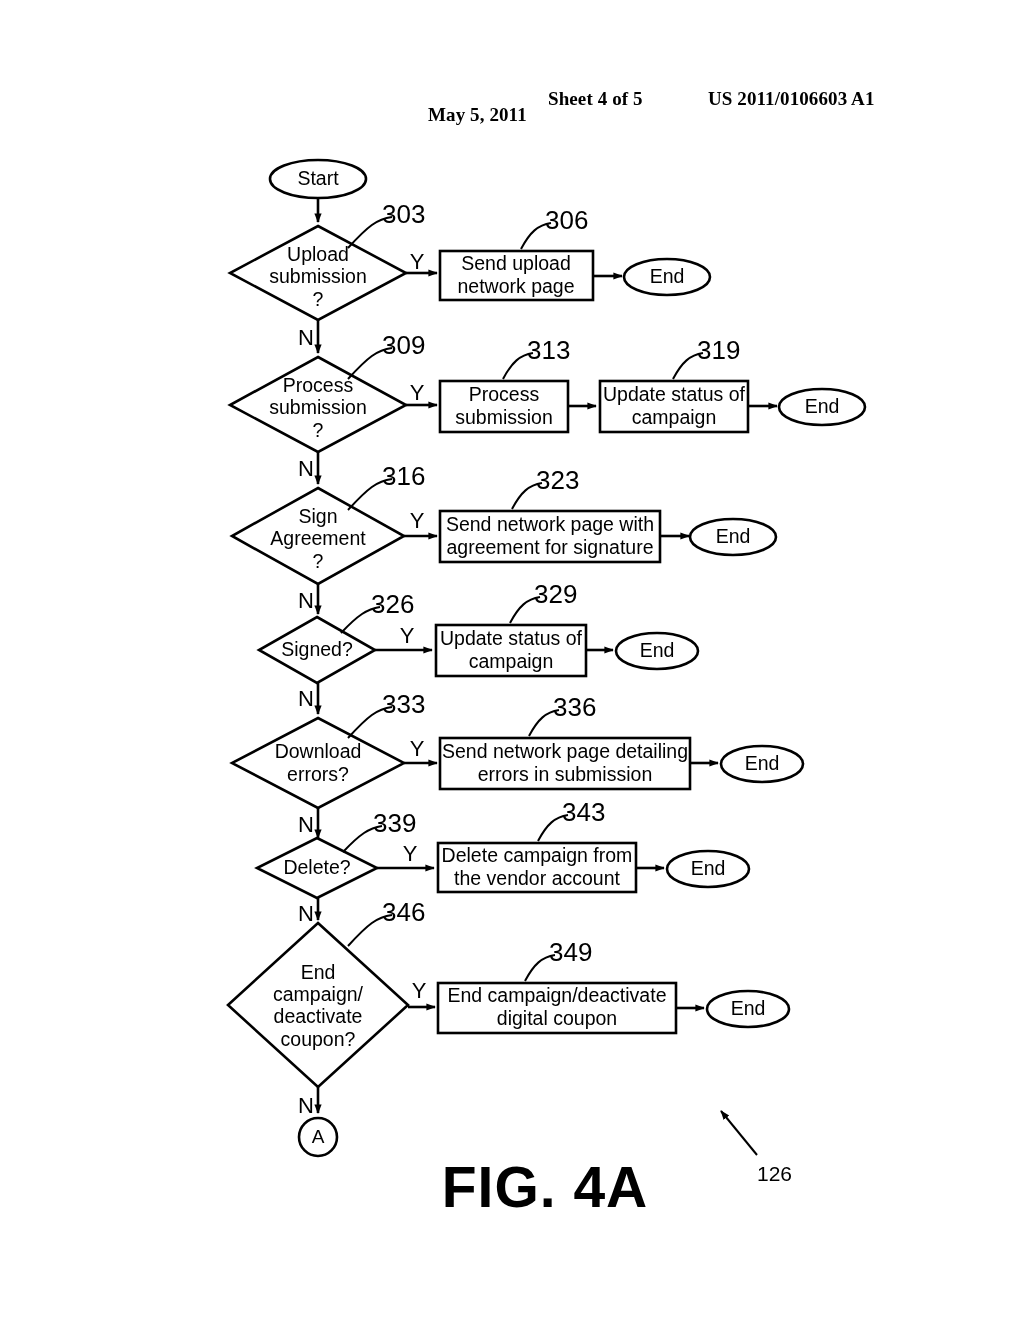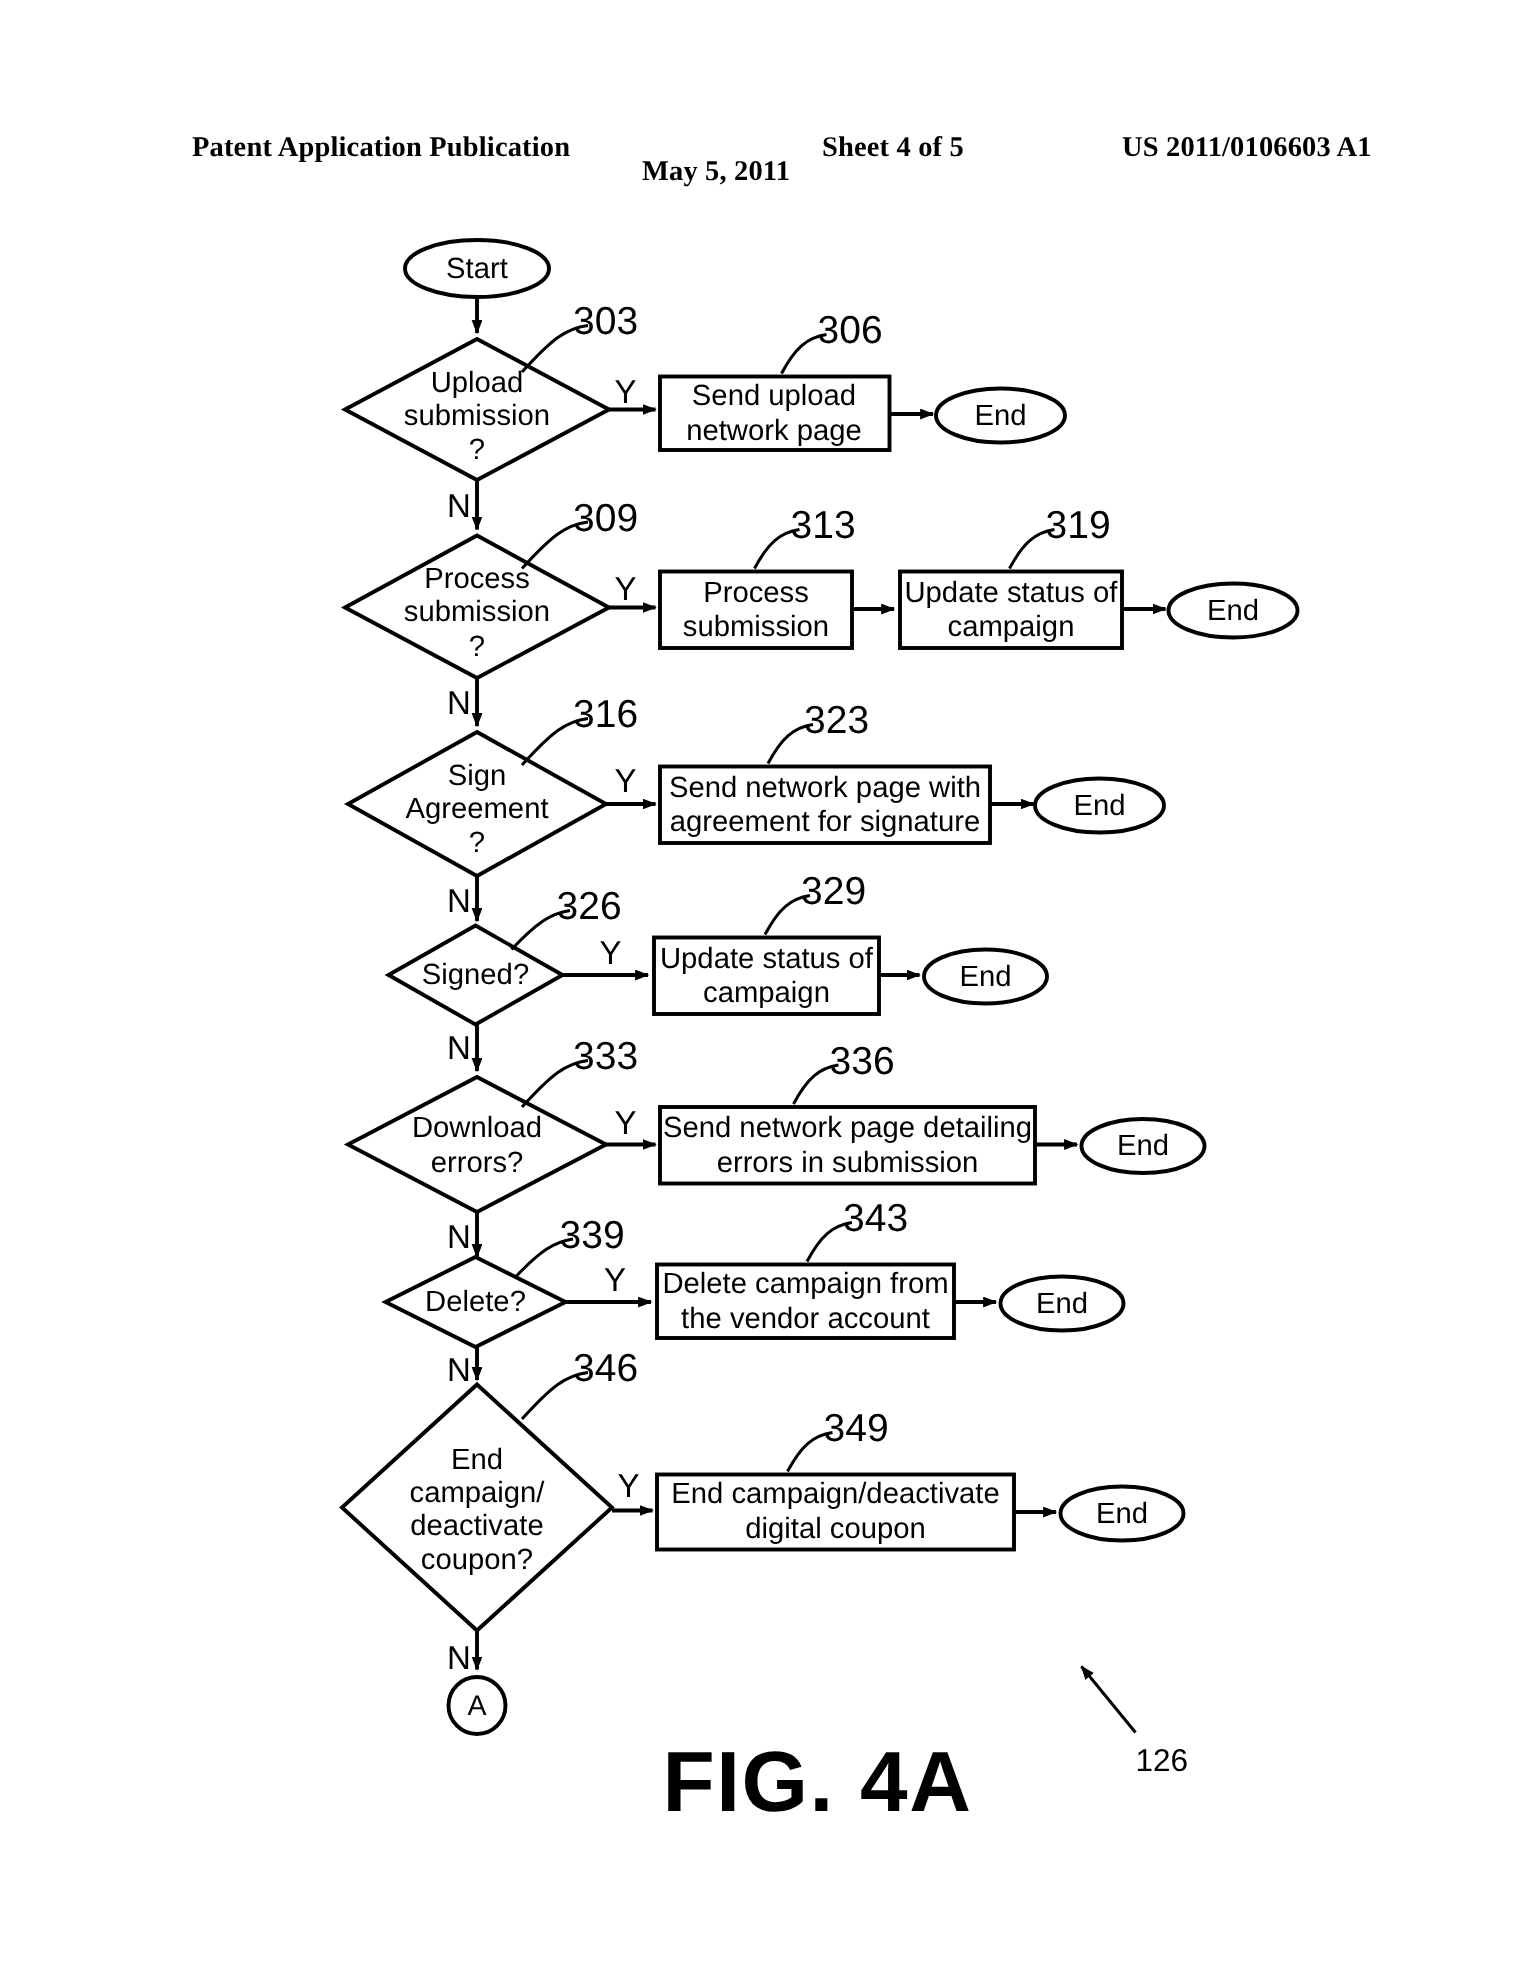--- a/index.html
+++ b/index.html
@@ -103,7 +103,6 @@
 
 <div id="page">
 
-  <div class="hdr" id="hdr-pub">Patent Application Publication</div>
   <div class="hdr" id="hdr-date">May 5, 2011</div>
   <div class="hdr" id="hdr-sheet">Sheet 4 of 5</div>
   <div class="hdr" id="hdr-num">US 2011/0106603 A1</div>

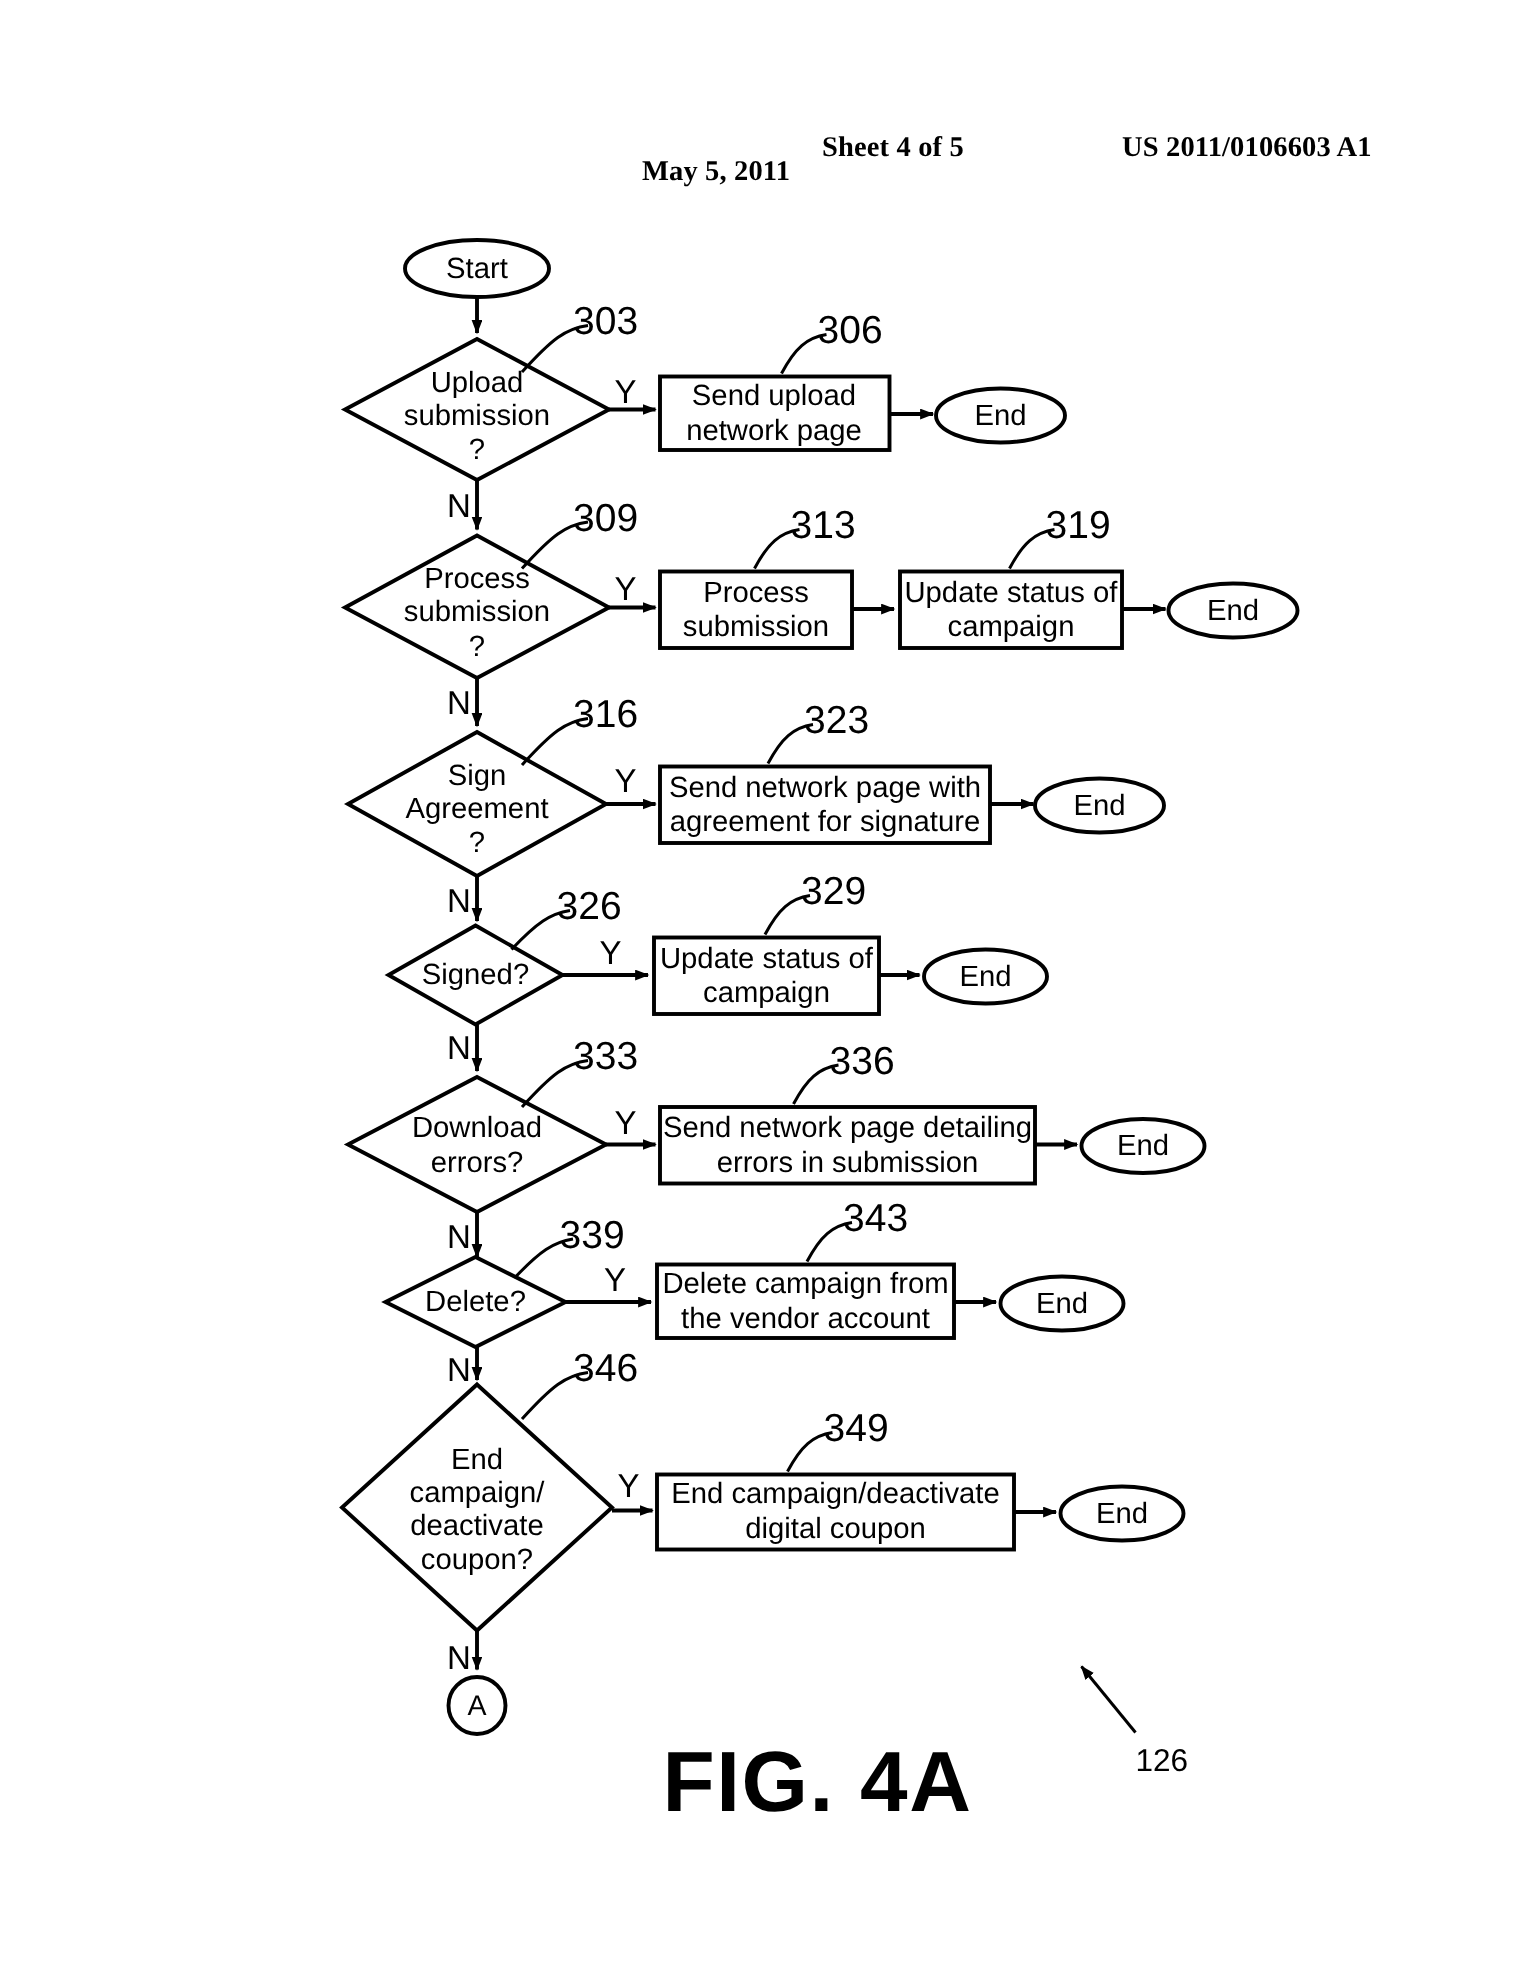--- a/index.html
+++ b/index.html
@@ -34,7 +34,7 @@
   #hdr-pub   { left: 128px; }
   #hdr-date  { left: 428px; margin-top: 16px; }
   #hdr-sheet { left: 548px; }
-  #hdr-num   { left: 748px; }
+  #hdr-num   { left: 708px; }
 
   svg { display: block; }
   .shape {

